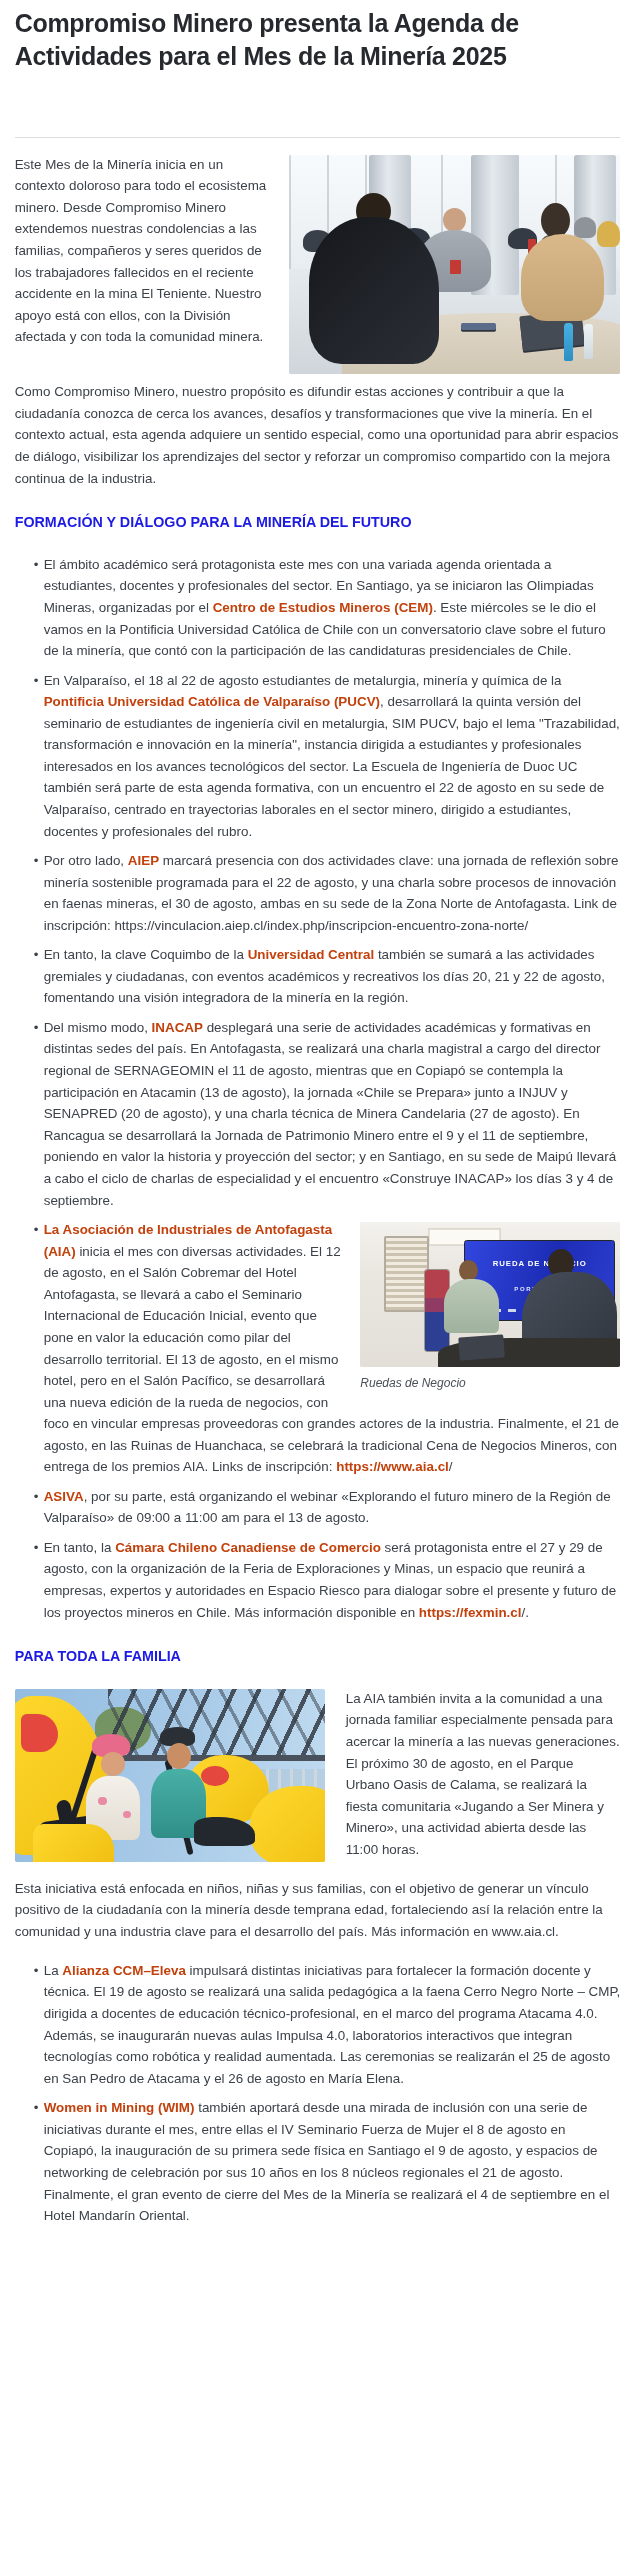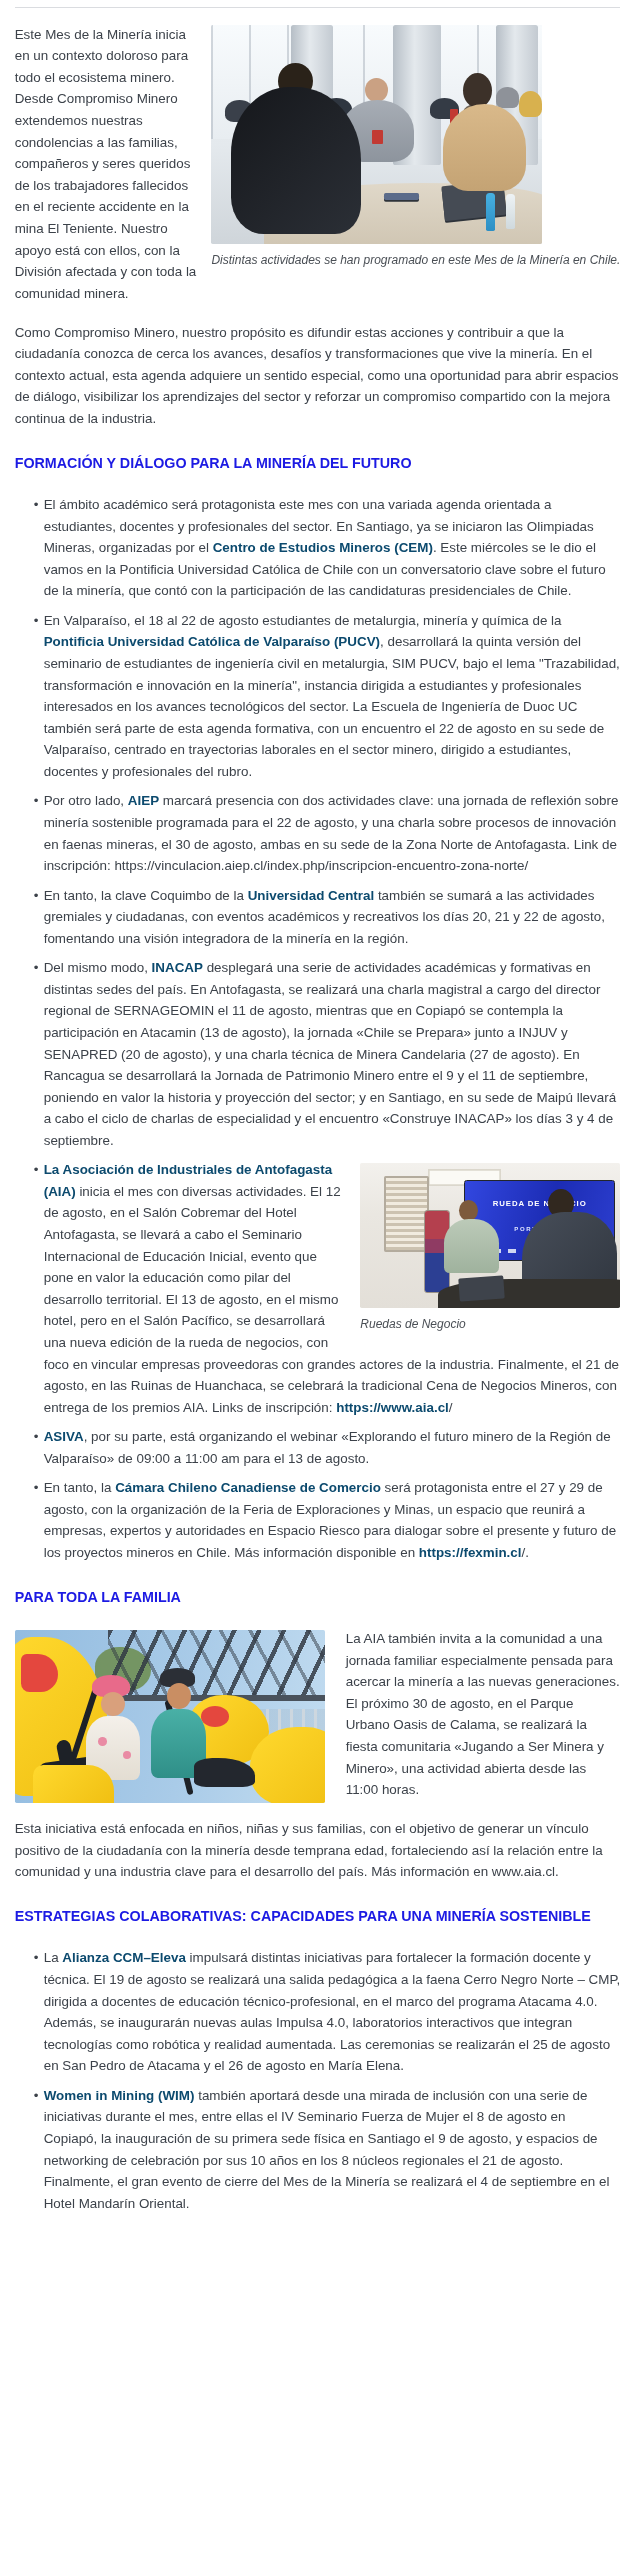--- a/index.html
+++ b/index.html
@@ -74,6 +74,7 @@
 
 <div class="page">
 
+  <h1>Compromiso Minero presenta la Agenda de Actividades para el Mes de la Minería 2025</h1>
 
 
   <hr>

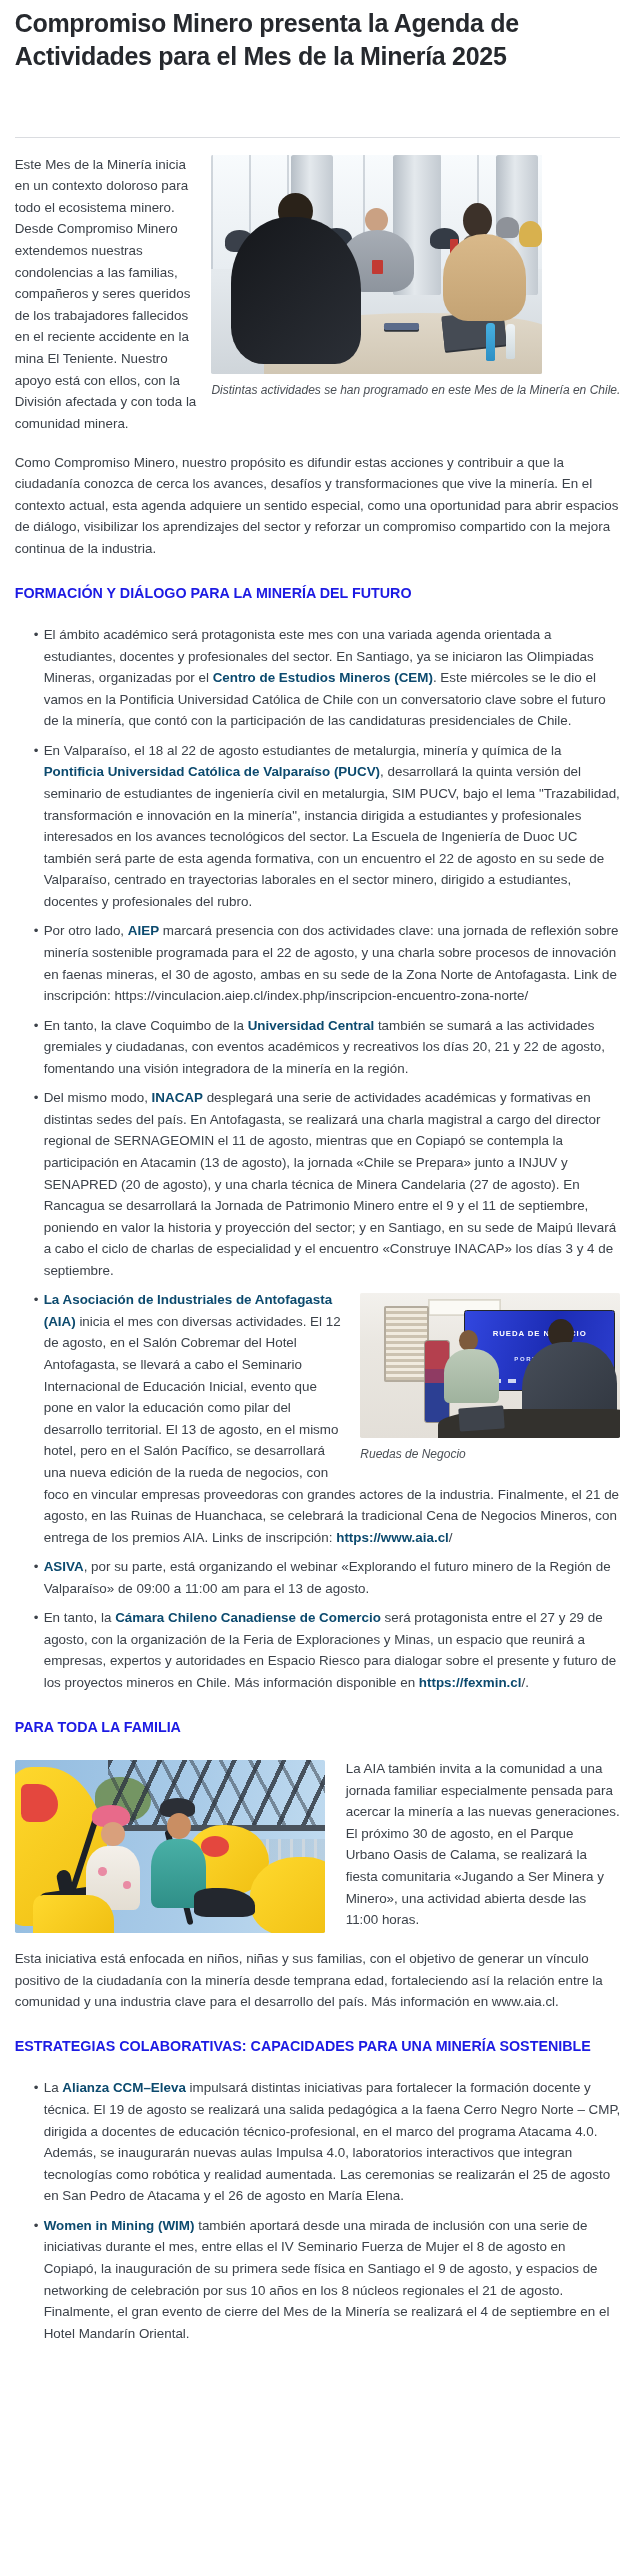--- a/index.html
+++ b/index.html
@@ -114,7 +114,6 @@
         <div class="head" style="left:20%;top:17%;width:35px;height:36px;background:#2a2219;"></div>
         <div class="blob" style="left:6%;top:28%;width:130px;height:147px;background:linear-gradient(135deg,#15171b,#2b2f36);border-radius:45% 50% 20% 25%;"></div>
       </div>
-      <figcaption>Distintas actividades se han programado en este Mes de la Minería en Chile.</figcaption>
     </figure>
     <p>Este Mes de la Minería inicia en un contexto doloroso para todo el ecosistema minero. Desde Compromiso Minero extendemos nuestras condolencias a las familias, compañeros y seres queridos de los trabajadores fallecidos en el reciente accidente en la mina El Teniente. Nuestro apoyo está con ellos, con la División afectada y con toda la comunidad minera.</p>
     <p class="clear">Como Compromiso Minero, nuestro propósito es difundir estas acciones y contribuir a que la ciudadanía conozca de cerca los avances, desafíos y transformaciones que vive la minería. En el contexto actual, esta agenda adquiere un sentido especial, como una oportunidad para abrir espacios de diálogo, visibilizar los aprendizajes del sector y reforzar un compromiso compartido con la mejora continua de la industria.</p>

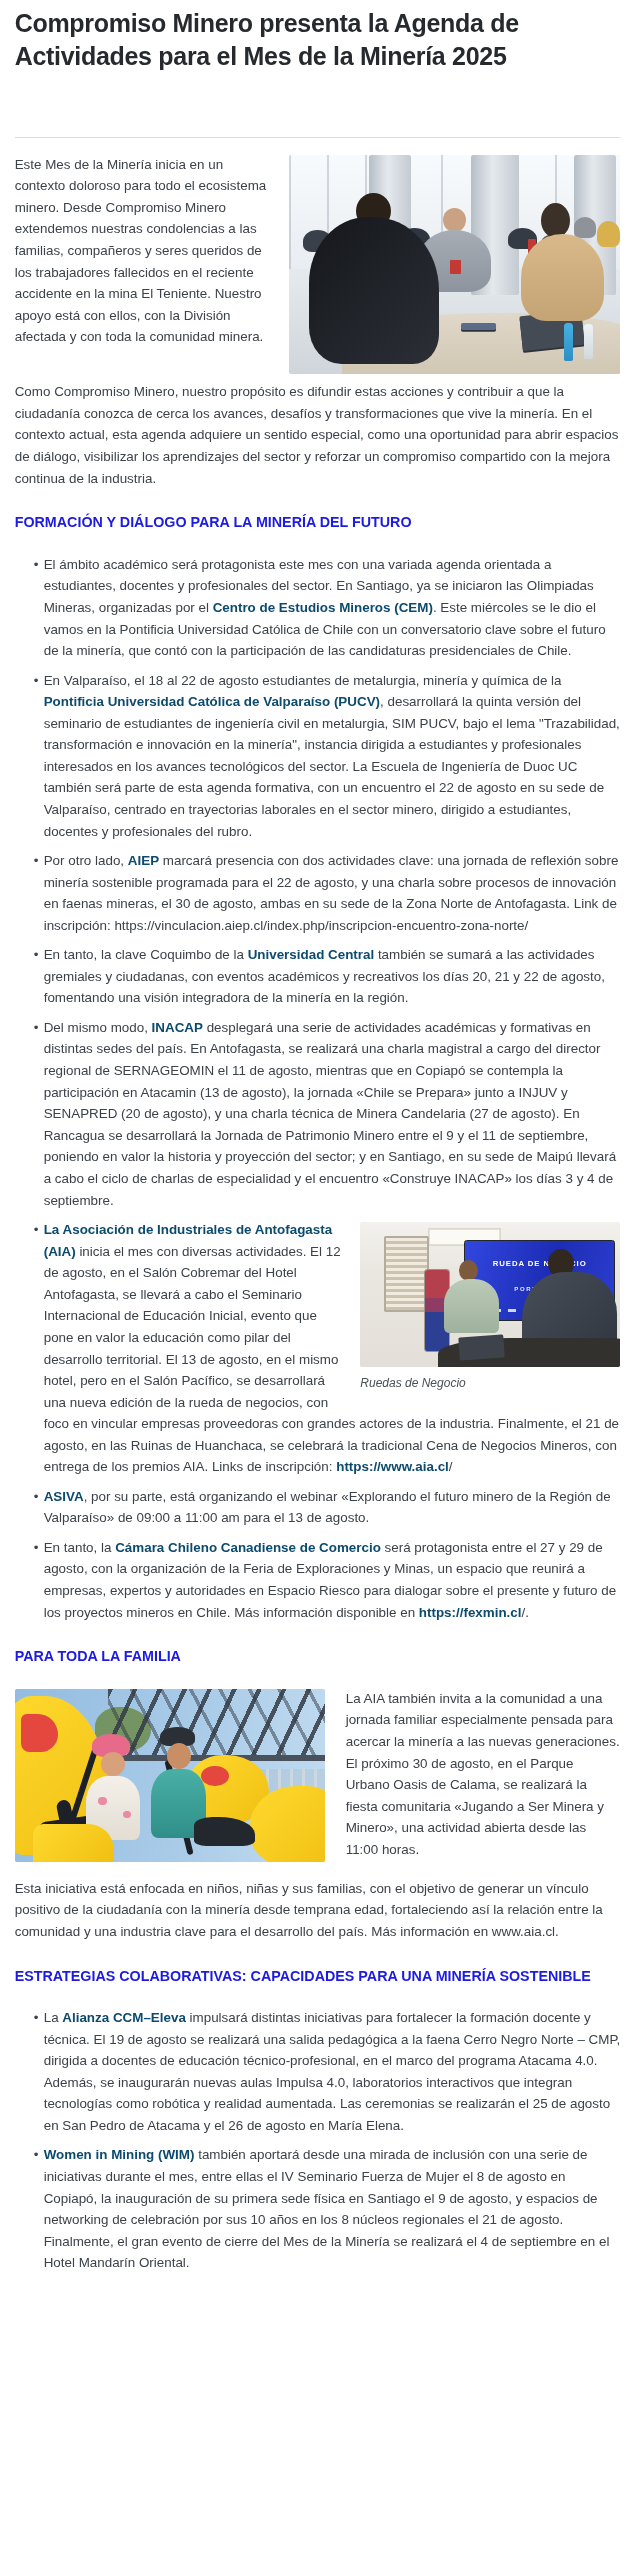--- a/index.html
+++ b/index.html
@@ -19,7 +19,7 @@
 
   h3{font-size:14.3px;line-height:18px;font-weight:700;color:#1c1ae3;margin:24px 0 22.5px 0;letter-spacing:0;}
 
-  a.lnk{color:#0c4a6e;font-weight:700;text-decoration:none;cursor:pointer;}
+  a.lnk{color:#c2410c;font-weight:700;text-decoration:none;cursor:pointer;}
 
   ul.blist{margin:0 0 5.2px 0;padding:0;list-style:none;}
   ul.blist>li{position:relative;padding-left:29px;font-size:13.4px;line-height:21.6px;margin-bottom:7.8px;}

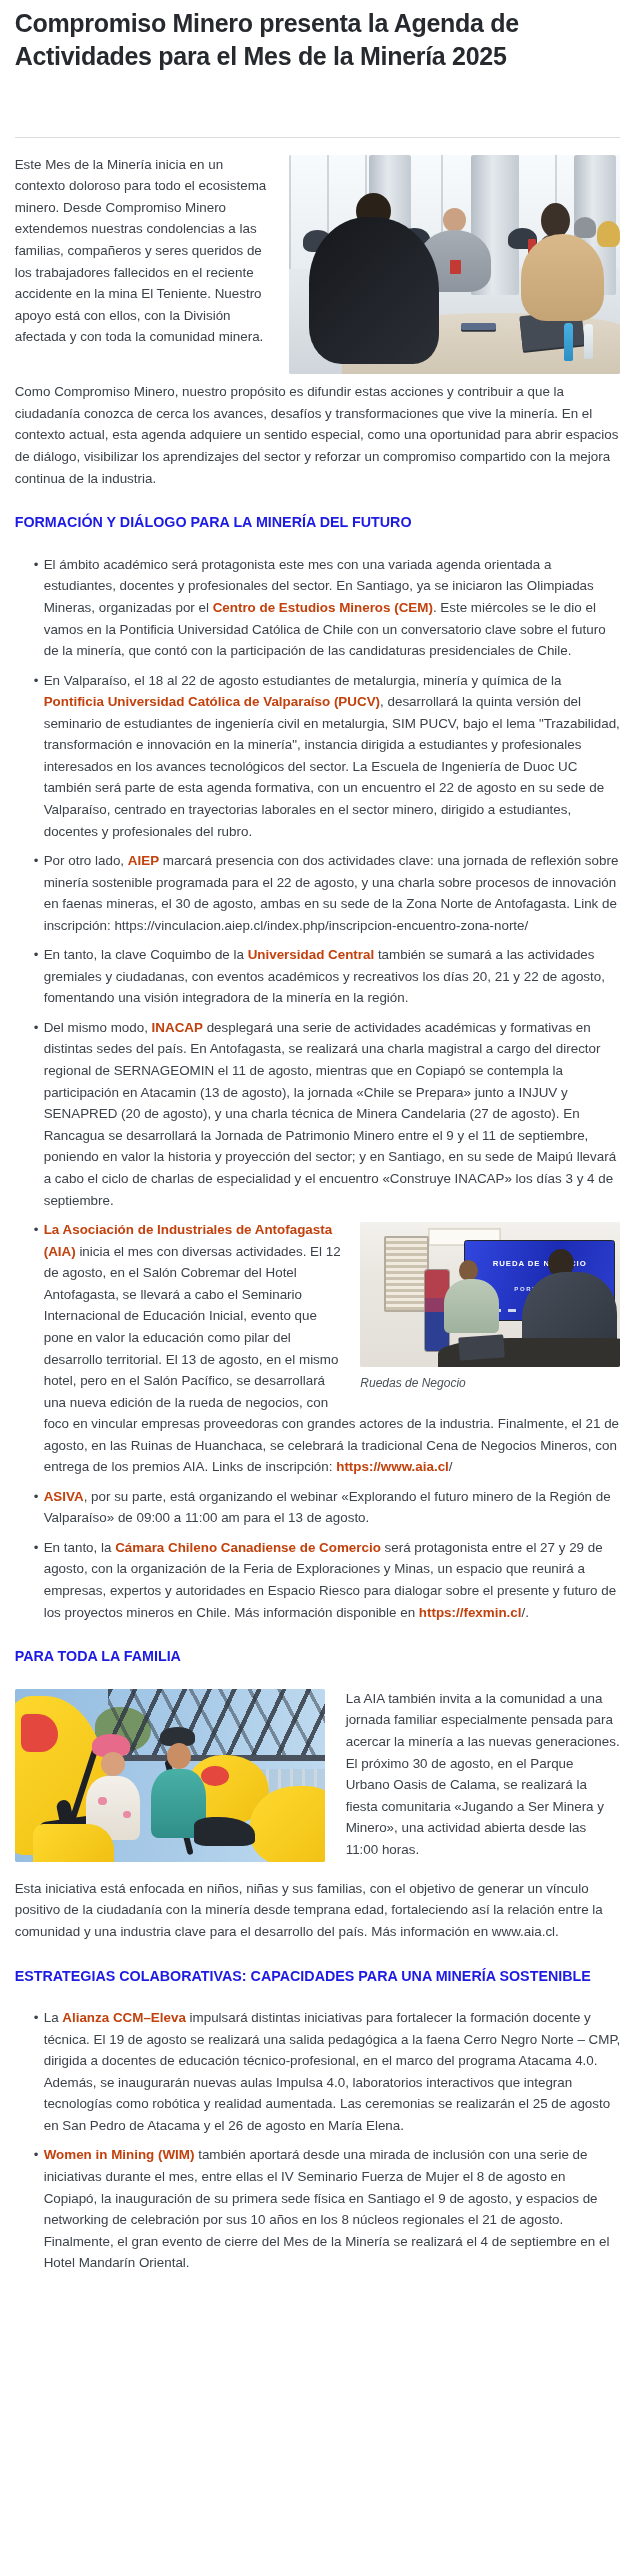--- a/index.html
+++ b/index.html
@@ -197,7 +197,6 @@
     <p>Esta iniciativa está enfocada en niños, niñas y sus familias, con el objetivo de generar un vínculo positivo de la ciudadanía con la minería desde temprana edad, fortaleciendo así la relación entre la comunidad y una industria clave para el desarrollo del país. Más información en www.aia.cl.</p>
   </div>
 
-  <h3 class="clear">ESTRATEGIAS COLABORATIVAS: CAPACIDADES PARA UNA MINERÍA SOSTENIBLE</h3>
 
   <ul class="blist">
     <li><span>La </span><a class="lnk">Alianza CCM–Eleva</a><span> impulsará distintas iniciativas para fortalecer la formación docente y técnica. El 19 de agosto se realizará una salida pedagógica a la faena Cerro Negro Norte – CMP, dirigida a docentes de educación técnico-profesional, en el marco del programa Atacama 4.0. Además, se inaugurarán nuevas aulas Impulsa 4.0, laboratorios interactivos que integran tecnologías como robótica y realidad aumentada. Las ceremonias se realizarán el 25 de agosto en San Pedro de Atacama y el 26 de agosto en María Elena.</span></li>

